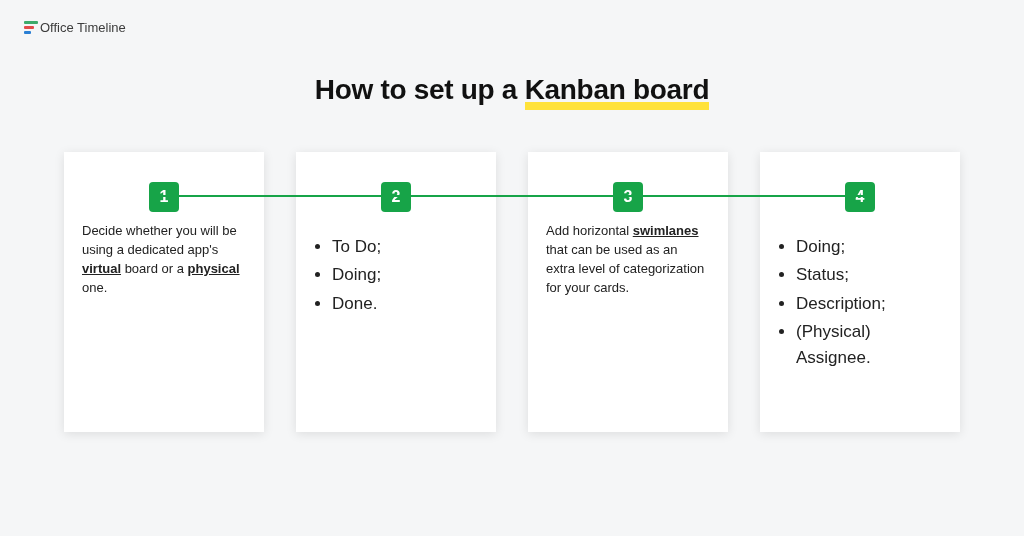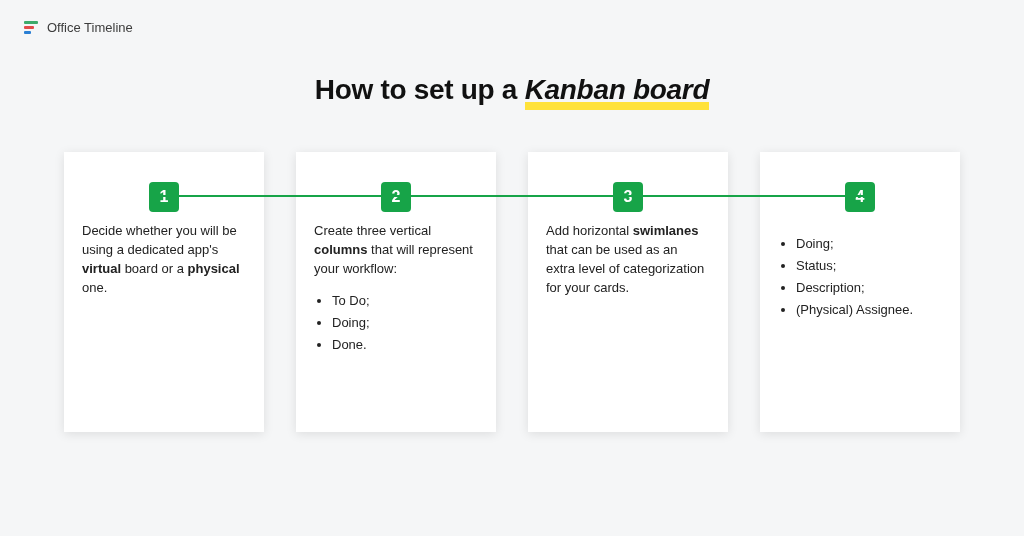--- a/index.html
+++ b/index.html
@@ -16,7 +16,7 @@
     left: 24px;
     display: flex;
     align-items: center;
-    gap: 7px;
+    gap: 0;
     font-size: 13px;
     color: #3c3c3c;
     font-weight: 500;

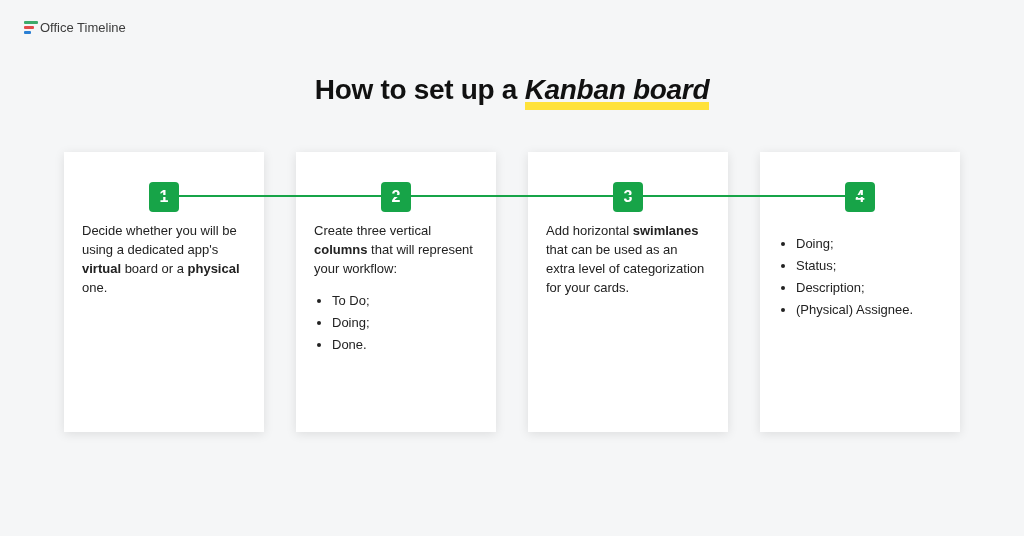--- a/index.html
+++ b/index.html
@@ -51,7 +51,6 @@
   .title .kanban {
     display: inline-block;
     position: relative;
-    font-style: italic;
   }
   .title .kanban-underline {
     position: absolute;

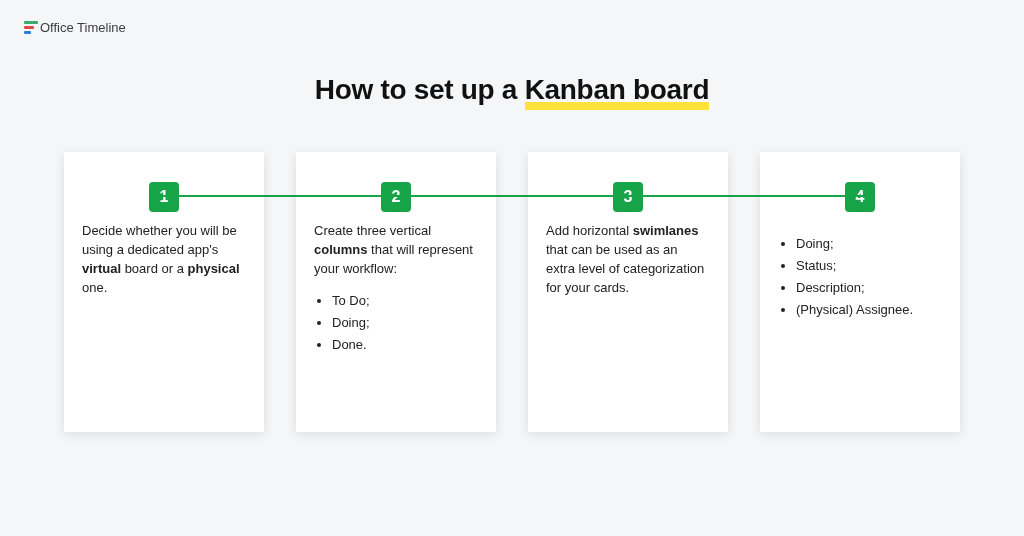--- a/index.html
+++ b/index.html
@@ -150,7 +150,6 @@
 
   <div class="card">
     <div class="badge">2</div>
-    <div class="desc">Create three vertical <b>columns</b> that will represent your workflow:</div>
     <ul class="list">
         <li>To Do;</li>
         <li>Doing;</li>

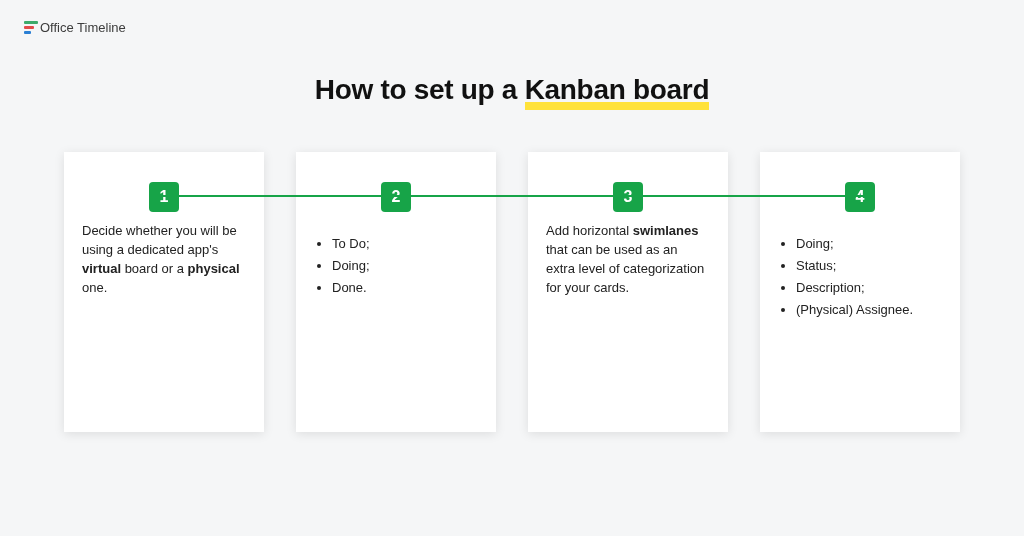--- a/index.html
+++ b/index.html
@@ -113,7 +113,7 @@
     line-height: 1.45;
     color: #222;
   }
-  .desc b { font-weight: 700; }
+  .desc b { font-weight: 700; text-decoration: underline; }
   .list {
     margin-top: 12px;
     padding-left: 18px;

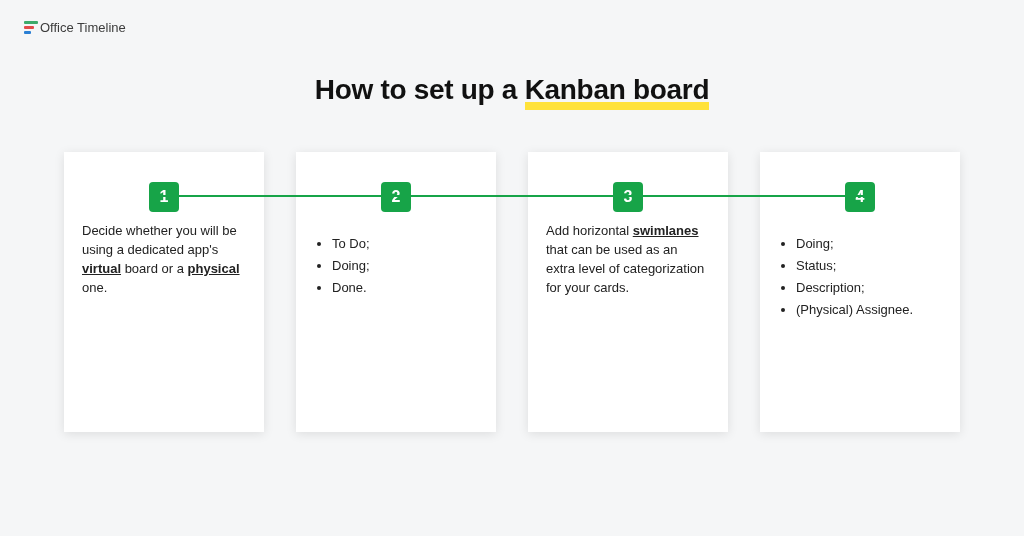--- a/index.html
+++ b/index.html
@@ -117,7 +117,7 @@
   .list {
     margin-top: 12px;
     padding-left: 18px;
-    font-size: 13px;
+    font-size: 17px;
     line-height: 1.55;
     color: #222;
   }

